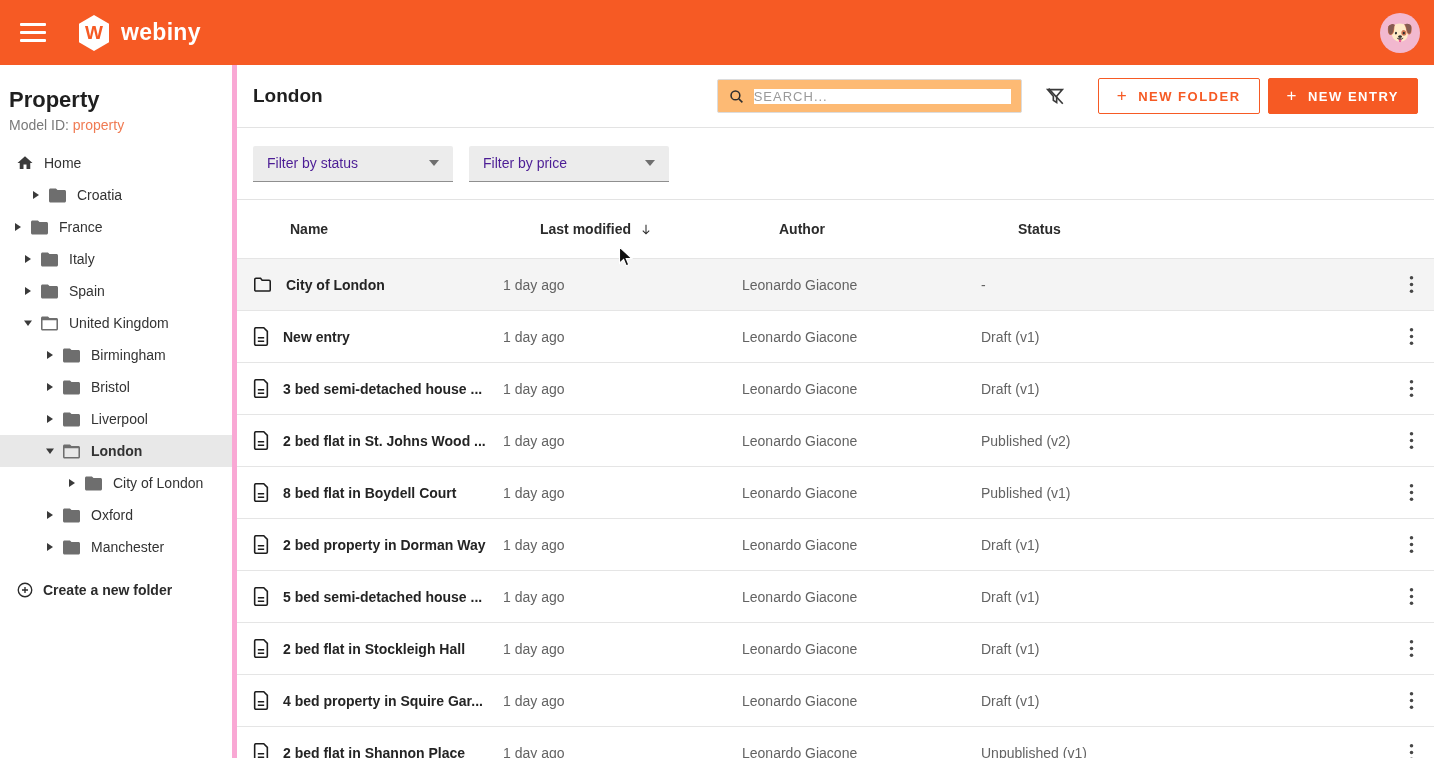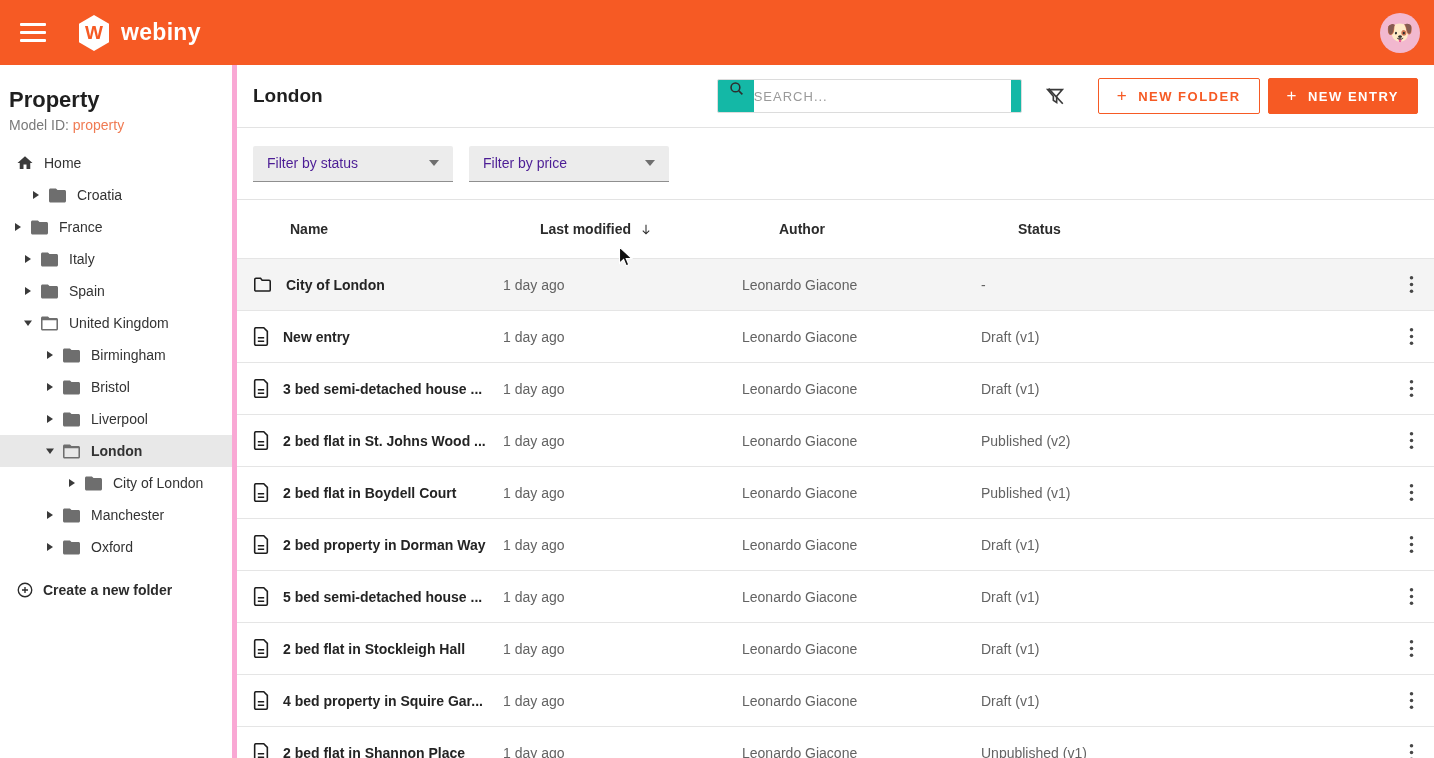--- a/index.html
+++ b/index.html
@@ -45,7 +45,7 @@
   .title-row { height:63px; flex:0 0 63px; display:flex; align-items:center; padding:0 16px; border-bottom:1px solid #e3e3e3; }
   .page-title { font-size:19px; font-weight:600; color:#1f1f1f; }
   .title-spacer { flex:1; }
-  .searchbox { width:305px; height:34px; border:1px solid #dcdcdc; border-radius:2px; display:flex; padding:0 10px; gap:9px; background:#14b8a6; }
+  .searchbox { width:305px; height:34px; border:1px solid #dcdcdc; border-radius:2px; display:flex; align-items:center; padding:0 10px; gap:9px; background:#fdba74; }
   .searchbox input { border:none; outline:none; flex:1; font-size:13px; letter-spacing:1px; font-family:inherit; color:#333; }
   .searchbox input::placeholder { color:#9a9a9a; }
   .icon-btn { background:none; border:none; cursor:pointer; display:flex; align-items:center; margin-left:22px; }

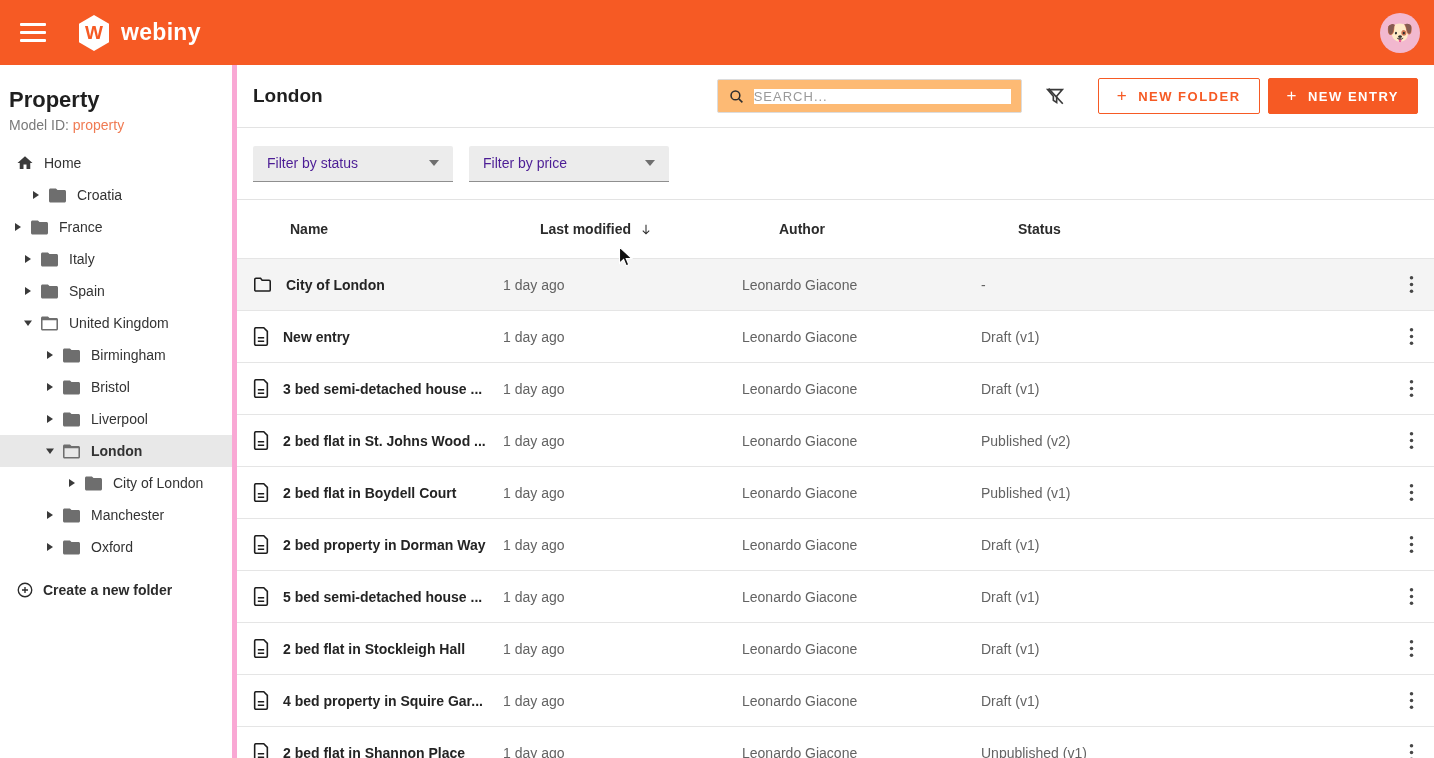--- a/index.html
+++ b/index.html
@@ -471,7 +471,7 @@
                     <path d="M6 13.5h8M6 18h8"></path>
                   </svg>
       </span>
-      <span class="row-name">2 bed flat in Boydell Court</span>
+      <span class="row-name">8 bed flat in Boydell Court</span>
     </div>
     <div class="cell-dim">1 day ago</div>
     <div class="cell-dim">Leonardo Giacone</div>

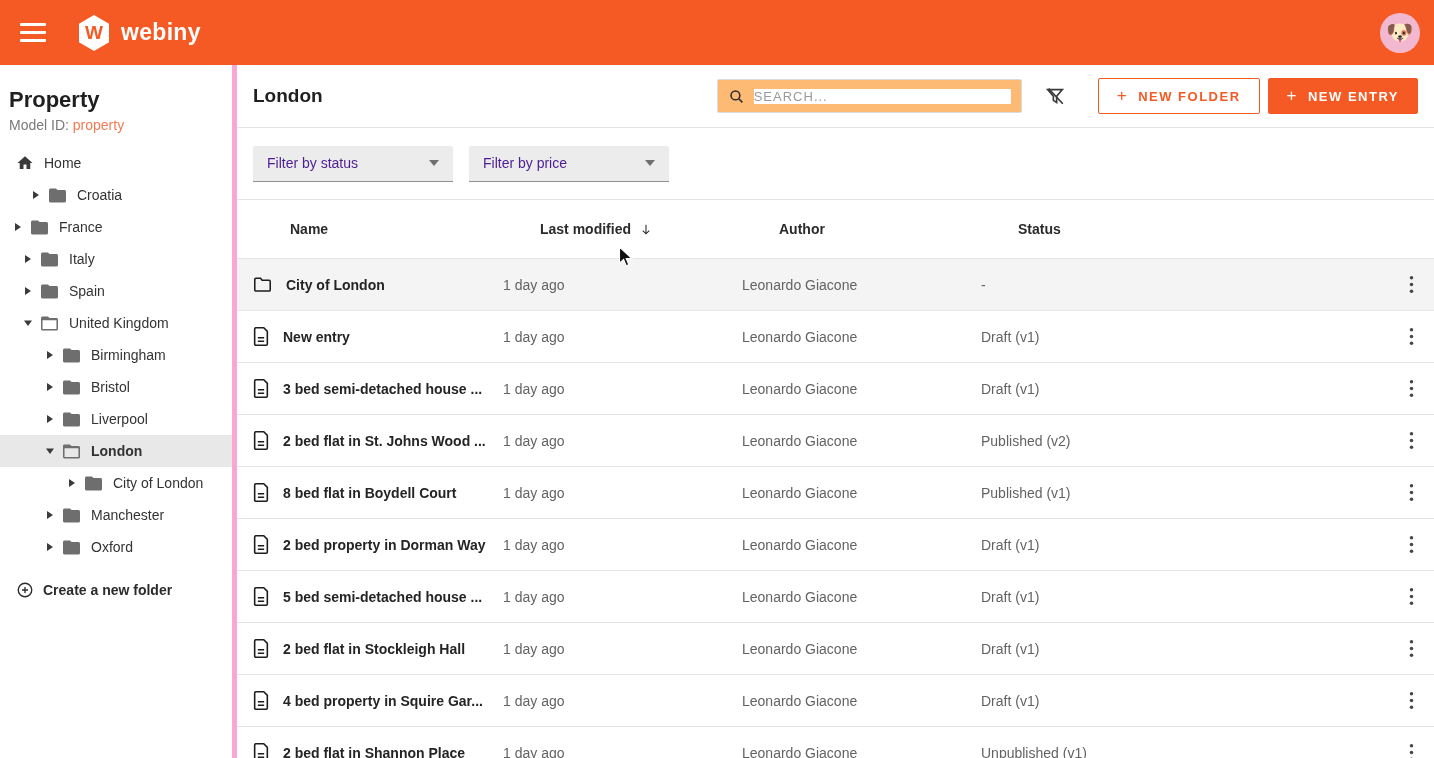--- a/index.html
+++ b/index.html
@@ -282,22 +282,22 @@
               </svg>
     </span>
 
+    <span class="tree-label">Oxford</span>
+  </div>
+          <div class="tree-item" style="padding-left: 44px;">
+    <span class="chev right">
+      <svg width="8" height="10" viewBox="0 0 8 10">
+                <path d="M1 1l6 4-6 4z" fill="#3a3a3a"></path>
+              </svg>
+    </span>
+
+    <span class="fold closed">
+      <svg width="19" height="17" viewBox="0 0 24 22" fill="#6e6e6e">
+                <path d="M10 2H3C1.9 2 1 2.9 1 4v14c0 1.1.9 2 2 2h18c1.1 0 2-.9 2-2V6c0-1.1-.9-2-2-2h-9l-2-2z"></path>
+              </svg>
+    </span>
+
     <span class="tree-label">Manchester</span>
-  </div>
-          <div class="tree-item" style="padding-left: 44px;">
-    <span class="chev right">
-      <svg width="8" height="10" viewBox="0 0 8 10">
-                <path d="M1 1l6 4-6 4z" fill="#3a3a3a"></path>
-              </svg>
-    </span>
-
-    <span class="fold closed">
-      <svg width="19" height="17" viewBox="0 0 24 22" fill="#6e6e6e">
-                <path d="M10 2H3C1.9 2 1 2.9 1 4v14c0 1.1.9 2 2 2h18c1.1 0 2-.9 2-2V6c0-1.1-.9-2-2-2h-9l-2-2z"></path>
-              </svg>
-    </span>
-
-    <span class="tree-label">Oxford</span>
   </div>
         </nav>
 

